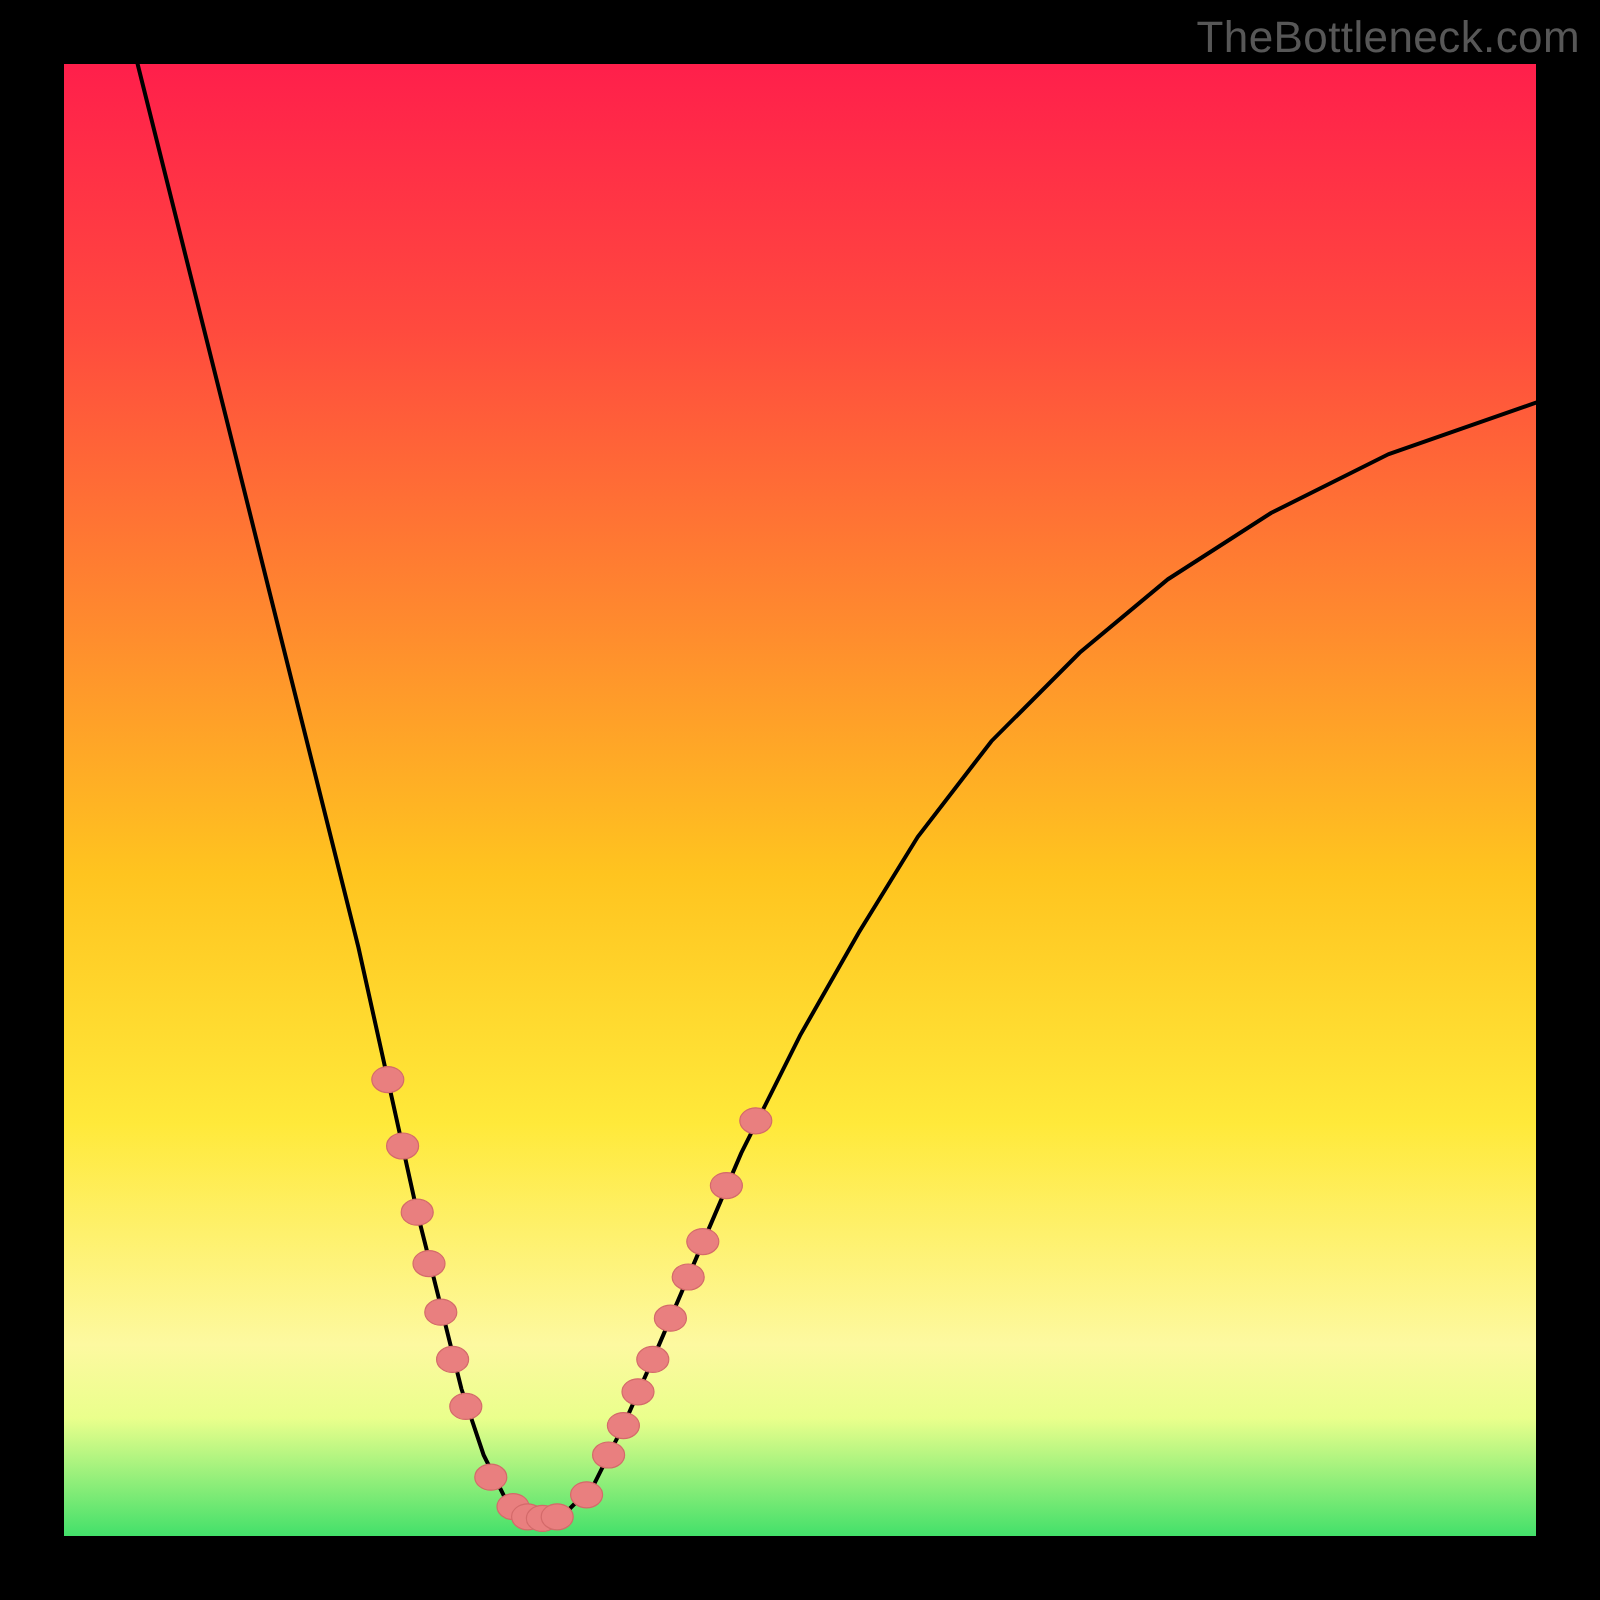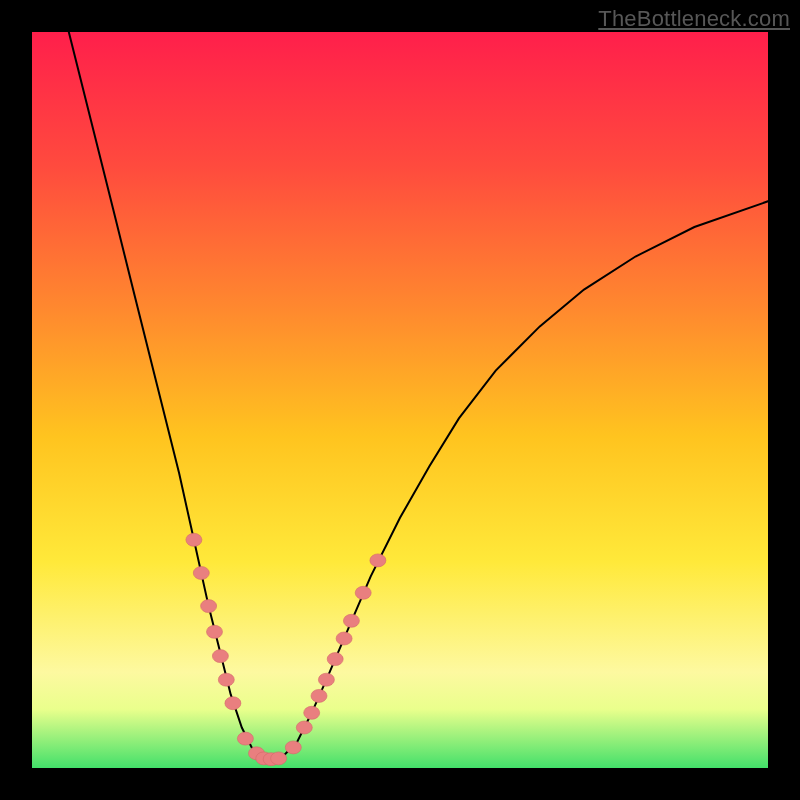--- a/index.html
+++ b/index.html
@@ -52,7 +52,6 @@
     color: #575757;
     letter-spacing: 0.2px;
     font-family: Arial, Helvetica, sans-serif;
-    text-decoration: underline;
   }
   svg.curve {
     position: absolute;

